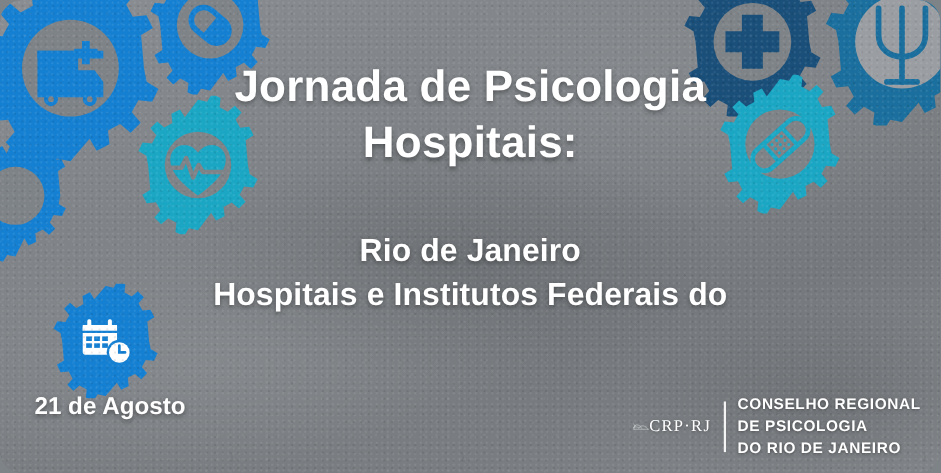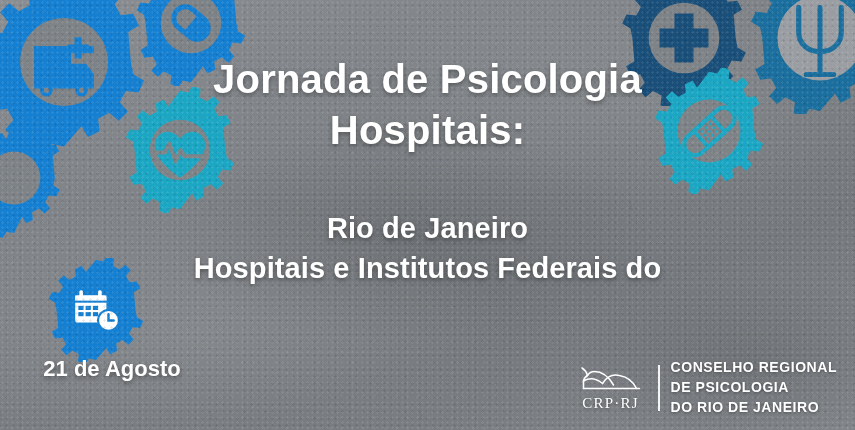--- a/index.html
+++ b/index.html
@@ -16,6 +16,7 @@
       radial-gradient(ellipse 40% 35% at 48% 55%, rgba(0,0,0,.10), transparent 72%),
       radial-gradient(ellipse 30% 30% at 88% 85%, rgba(0,0,0,.10), transparent 70%),
       linear-gradient(160deg,#8a8e92 0%,#7d8185 40%,#75797d 70%,#83878b 100%);
+    border-radius: 20px;
   }
   
   #poster::before{

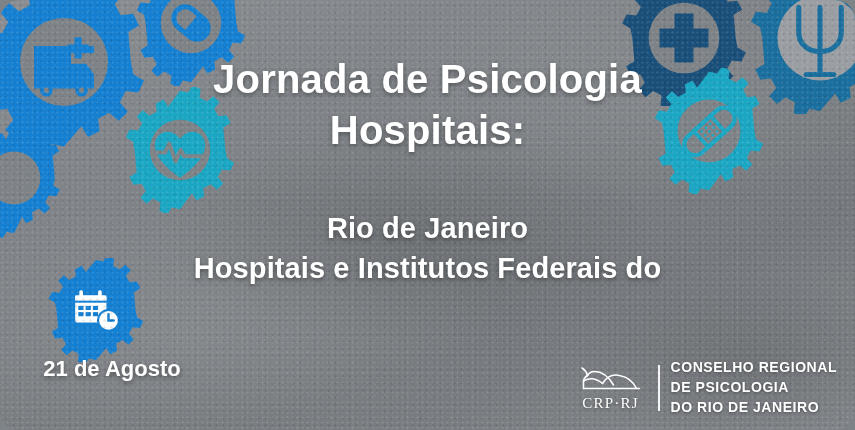--- a/index.html
+++ b/index.html
@@ -57,7 +57,6 @@
     left:0;top:355px;width:200px;text-align:center;
     color:#ffffff;font-weight:700;font-size:22px;line-height:1.28;
     text-shadow:0 2px 5px rgba(0,0,0,.40);
-    padding-left:12px;
   }
   .logo{
     position:absolute;z-index:3;right:18px;top:358px;

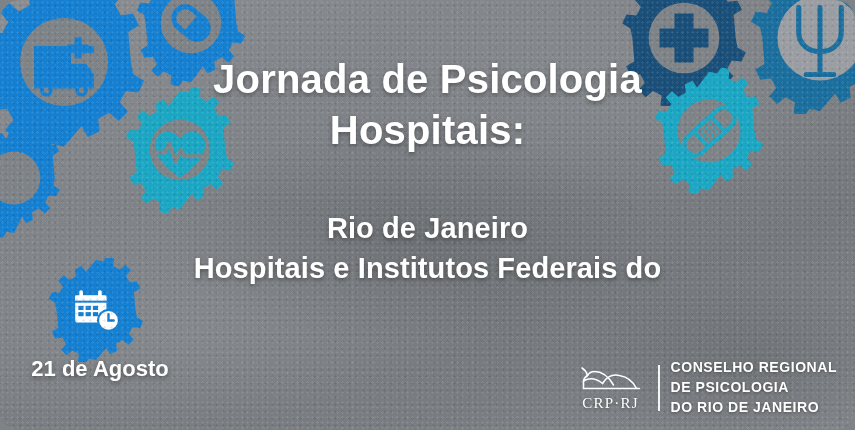--- a/index.html
+++ b/index.html
@@ -62,7 +62,7 @@
     position:absolute;z-index:3;right:18px;top:358px;
     display:flex;align-items:center;gap:11px;
   }
-  .logo-mark{display:flex;flex-direction:column;align-items:center;width:72px;}
+  .logo-mark{display:flex;flex-direction:row;align-items:center;width:72px;}
   .logo-mark svg{display:block;}
   .logo-crp{
     color:#fff;font-family:"Liberation Serif", serif;font-size:15px;

